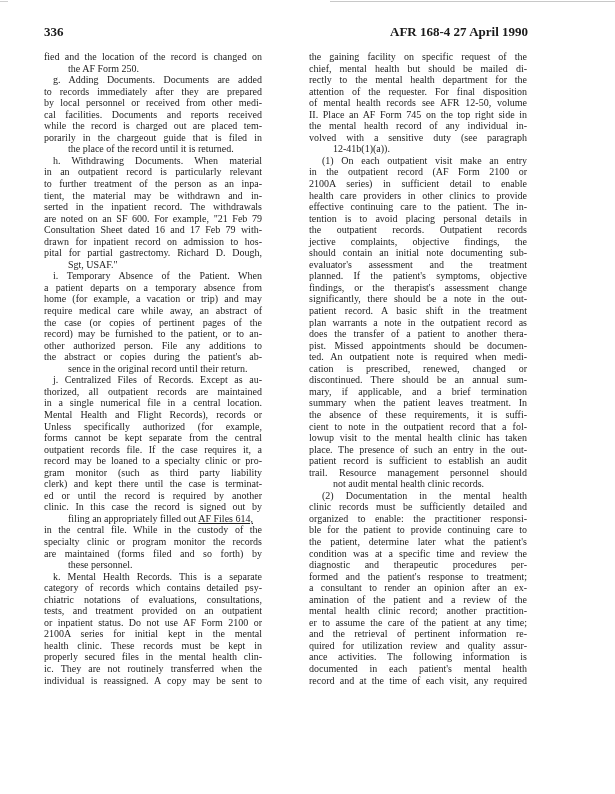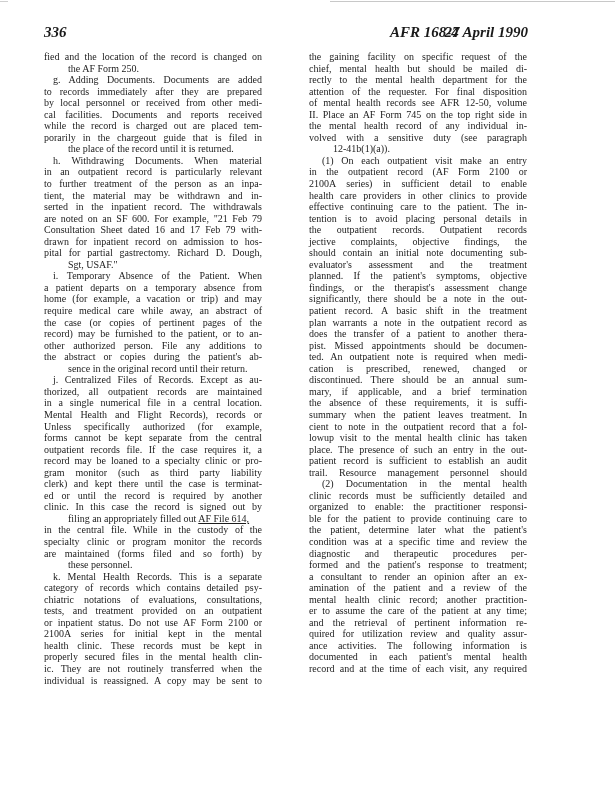--- a/index.html
+++ b/index.html
@@ -7,7 +7,7 @@
   .scanline { position: absolute; top: 1px; left: 330px; width: 285px; height: 1px; background: #c8c8c8; }
   .scanline2 { position: absolute; top: 1px; left: 0; width: 8px; height: 1px; background: #cfcfcf; }
   .page-header { position: absolute; top: 24px; left: 44px; width: 484px; height: 14px;
-    font-family: "Liberation Serif", "DejaVu Serif", serif; font-weight: bold; font-size: 15px; color: #1a1a1a; font-style: italic; }
+    font-family: "Liberation Serif", "DejaVu Serif", serif; font-weight: bold; font-size: 13px; color: #1a1a1a; }
   .page-number { position: absolute; left: 0; top: 0; }
   .doc-id { position: absolute; left: 346px; top: 0; }
   .doc-date { position: absolute; right: 0; top: 0; }

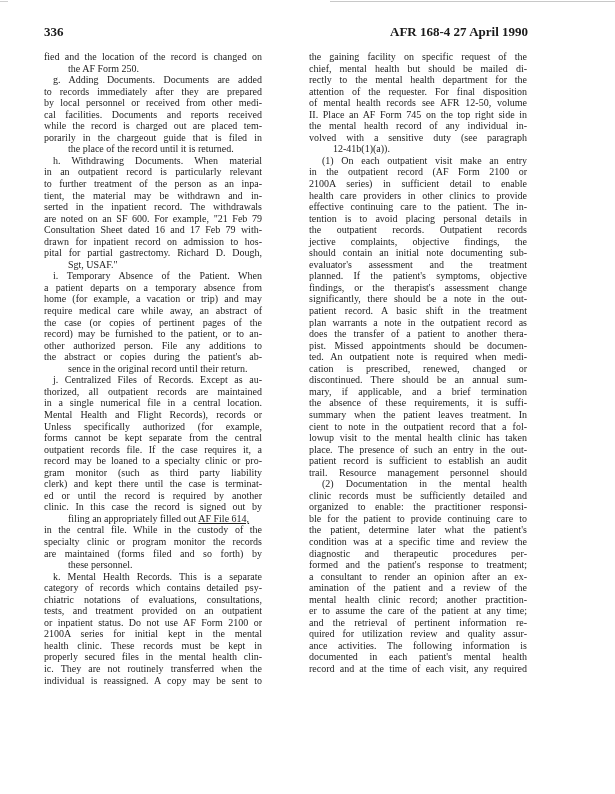--- a/index.html
+++ b/index.html
@@ -121,8 +121,8 @@
     <div class="line">cation is prescribed, renewed, changed or</div>
     <div class="line">discontinued. There should be an annual sum-</div>
     <div class="line">mary, if applicable, and a brief termination</div>
+    <div class="line">summary when the patient leaves treatment. In</div>
     <div class="line">the absence of these requirements, it is suffi-</div>
-    <div class="line">summary when the patient leaves treatment. In</div>
     <div class="line">cient to note in the outpatient record that a fol-</div>
     <div class="line">lowup visit to the mental health clinic has taken</div>
     <div class="line">place. The presence of such an entry in the out-</div>

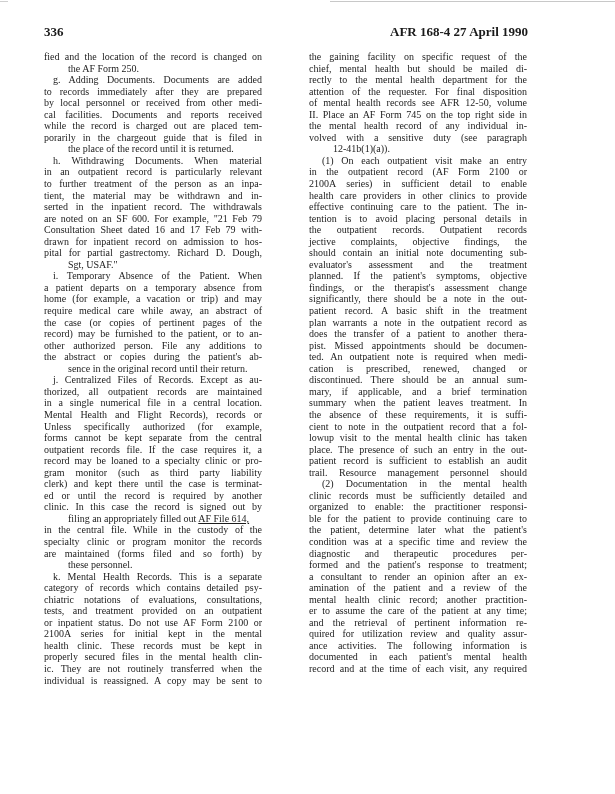--- a/index.html
+++ b/index.html
@@ -128,6 +128,7 @@
     <div class="line">place. The presence of such an entry in the out-</div>
     <div class="line">patient record is sufficient to establish an audit</div>
     <div class="line">trail. Resource management personnel should</div>
+    <div class="line last">not audit mental health clinic records.</div>
     <div class="line indent2">(2) Documentation in the mental health</div>
     <div class="line">clinic records must be sufficiently detailed and</div>
     <div class="line">organized to enable: the practitioner responsi-</div>

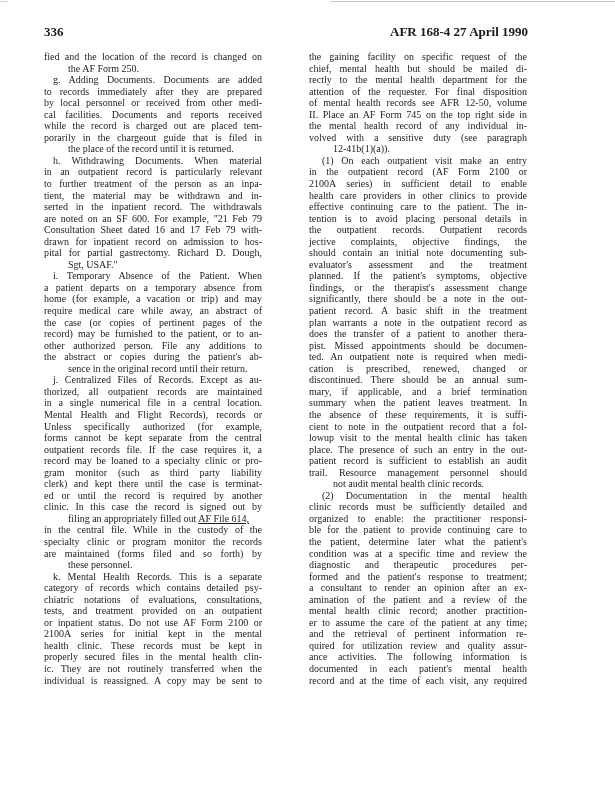--- a/index.html
+++ b/index.html
@@ -74,7 +74,7 @@
     <div class="line">clerk) and kept there until the case is terminat-</div>
     <div class="line">ed or until the record is required by another</div>
     <div class="line">clinic. In this case the record is signed out by</div>
-    <div class="line last"><span>filing an appropriately filled out </span><span class="u">AF File 614,</span></div>
+    <div class="line last"><span>filing an appropriately filled out </span><span class="u">AF Files 614,</span></div>
     <div class="line">in the central file. While in the custody of the</div>
     <div class="line">specialty clinic or program monitor the records</div>
     <div class="line">are maintained (forms filed and so forth) by</div>

